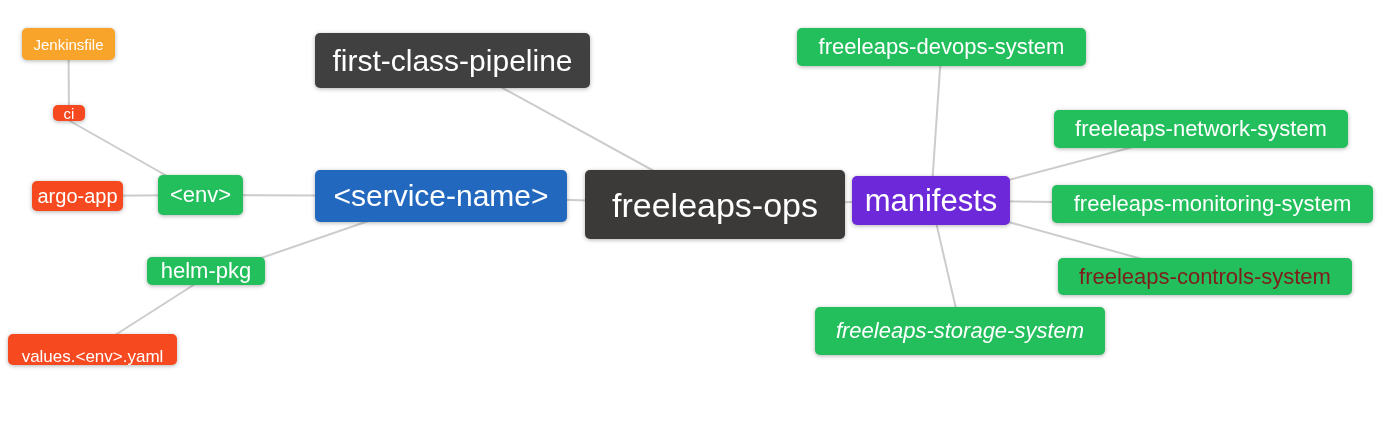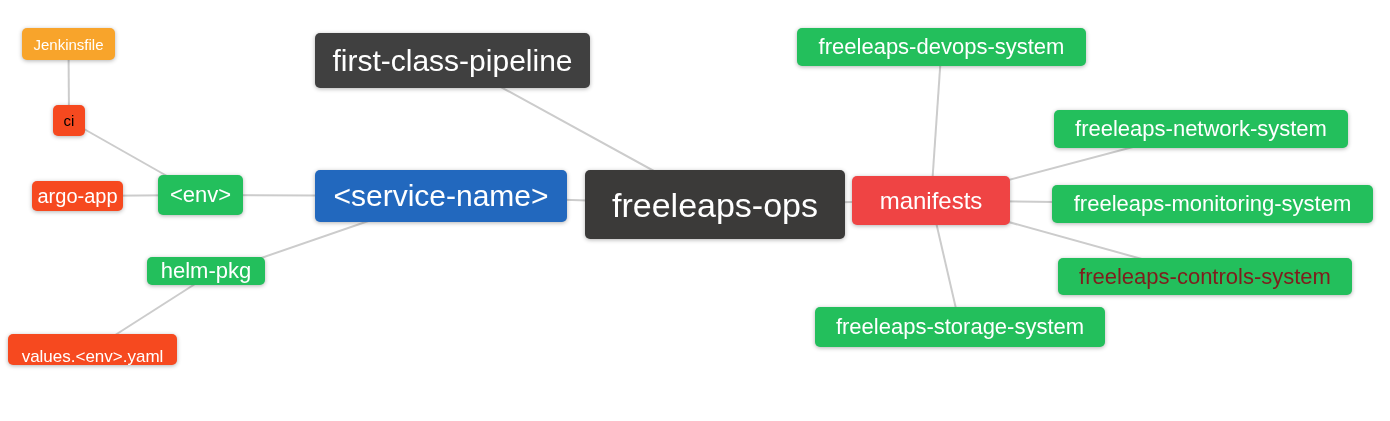--- a/index.html
+++ b/index.html
@@ -56,7 +56,7 @@
       <div class="node" style="left: 22px; top: 28px; width: 93px; height: 32px; background: rgb(248, 164, 43); font-size: 15px; color: rgb(255, 255, 255);">
         <span>Jenkinsfile</span>
       </div>
-      <div class="node" style="left: 53px; top: 105px; width: 32px; height: 31px; background: rgb(246, 73, 31); font-size: 15px; color: #000000;">
+      <div class="node" style="left: 53px; top: 105px; width: 32px; height: 16px; background: rgb(246, 73, 31); font-size: 15px; color: #ffffff;">
         <span>ci</span>
       </div>
       <div class="node" style="left: 32px; top: 181px; width: 91px; height: 30px; background: rgb(246, 73, 31); font-size: 20px; color: rgb(255, 255, 255);">

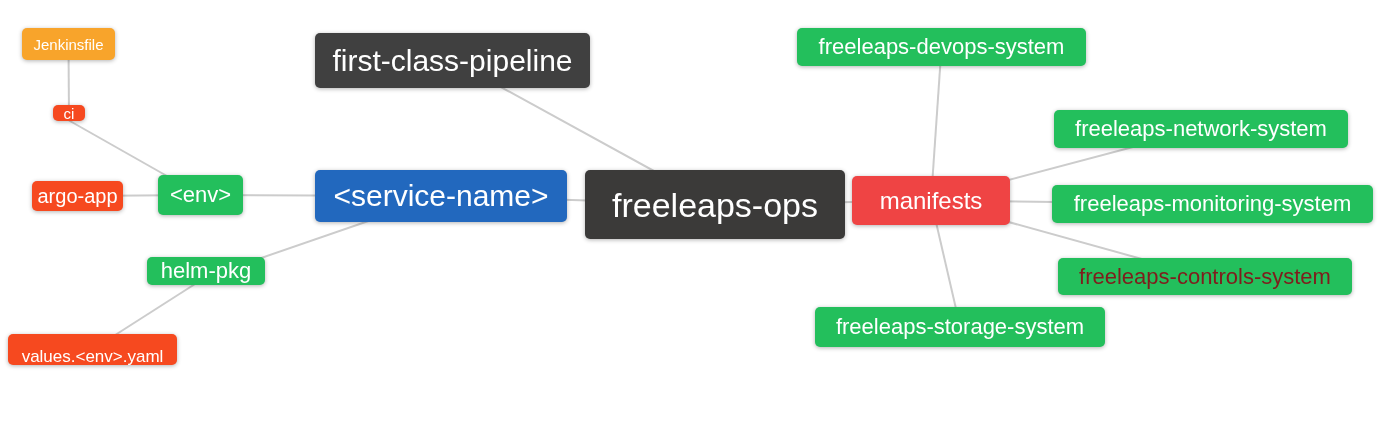--- a/index.html
+++ b/index.html
@@ -80,7 +80,7 @@
       <div class="node" style="left: 585px; top: 170px; width: 260px; height: 69px; background: rgb(59, 58, 57); font-size: 34px; color: rgb(255, 255, 255);">
         <span>freeleaps-ops</span>
       </div>
-      <div class="node" style="left: 852px; top: 176px; width: 158px; height: 49px; background: #ef4444; font-size: 24px; color: rgb(255, 255, 255);">
+      <div class="node" style="left: 852px; top: 176px; width: 158px; height: 49px; background: #6d28d9; font-size: 31px; color: rgb(255, 255, 255);">
         <span>manifests</span>
       </div>
       <div class="node" style="left: 797px; top: 28px; width: 289px; height: 38px; background: rgb(35, 191, 92); font-size: 22px; color: rgb(255, 255, 255);">

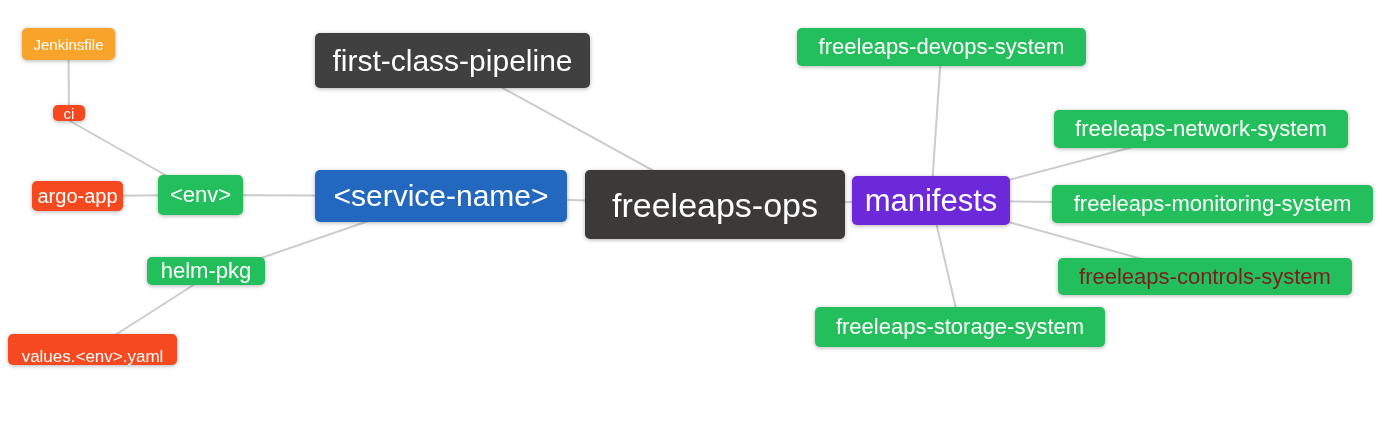--- a/index.html
+++ b/index.html
@@ -95,7 +95,7 @@
       <div class="node" style="left: 1058px; top: 258px; width: 294px; height: 37px; background: rgb(35, 191, 92); font-size: 22px; color: #7f1d1d;">
         <span>freeleaps-controls-system</span>
       </div>
-      <div class="node" style="left: 815px; top: 307px; width: 290px; height: 40px; background: rgb(35, 191, 92); font-size: 22px; color: rgb(255, 255, 255);">
+      <div class="node" style="left: 815px; top: 307px; width: 290px; height: 48px; background: rgb(35, 191, 92); font-size: 22px; color: rgb(255, 255, 255); font-style: italic;">
         <span>freeleaps-storage-system</span>
       </div>
     </div>

